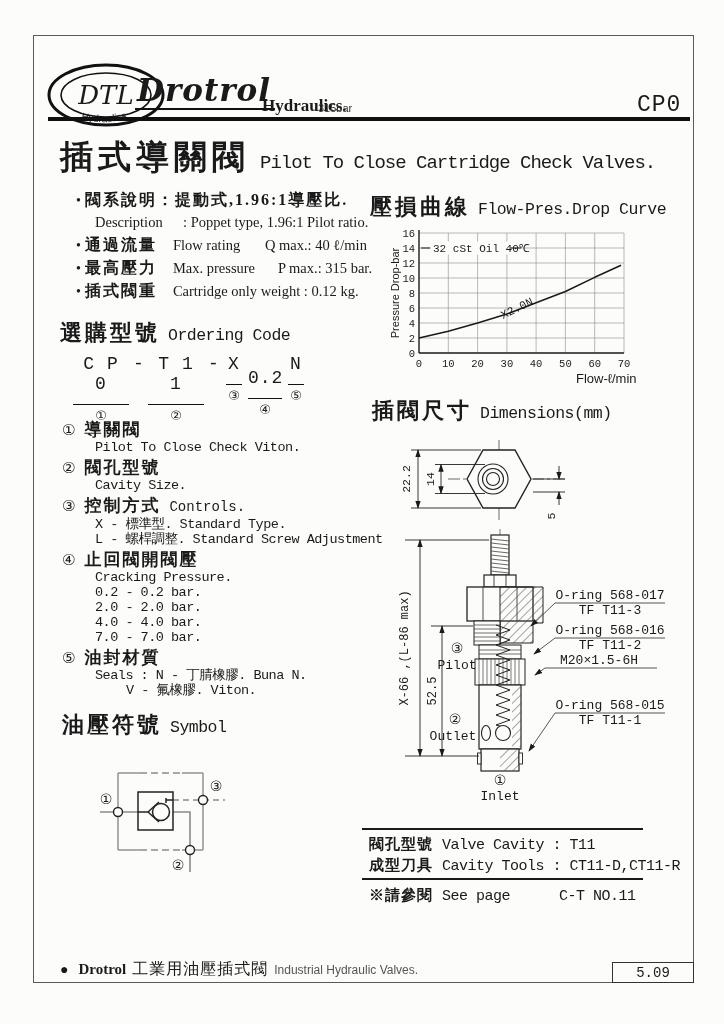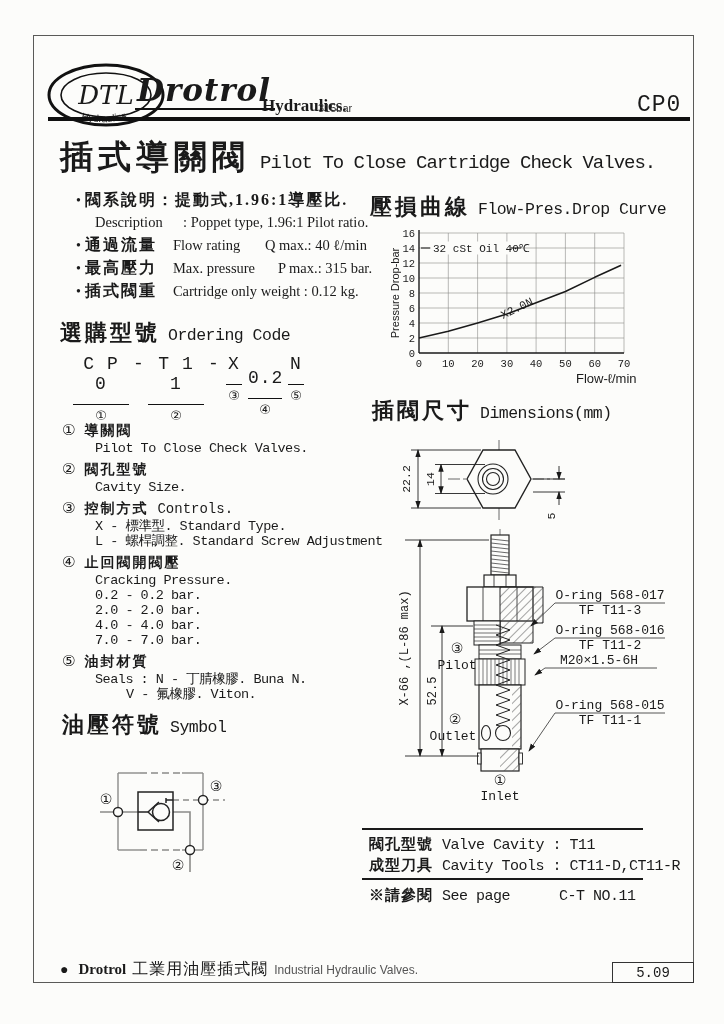--- a/index.html
+++ b/index.html
@@ -43,7 +43,7 @@
   .note-item { margin-bottom:3px; }
   .note-title { display:flex; align-items:baseline; gap:9px; line-height:20px;}
   .note-num { font-size:15px; font-family:"DejaVu Sans",sans-serif; }
-  .note-zh { font-size:14px; letter-spacing:2px; font-weight:bold;}
+  .note-zh { font-size:17px; letter-spacing:2px; font-weight:bold;}
   .note-en { font-family:"Liberation Mono",monospace; font-size:14px; }
   .note-sub { margin-left:33px; font-family:"Liberation Mono",monospace; font-size:13.5px;
               line-height:15px; letter-spacing:-0.5px; white-space:nowrap;}

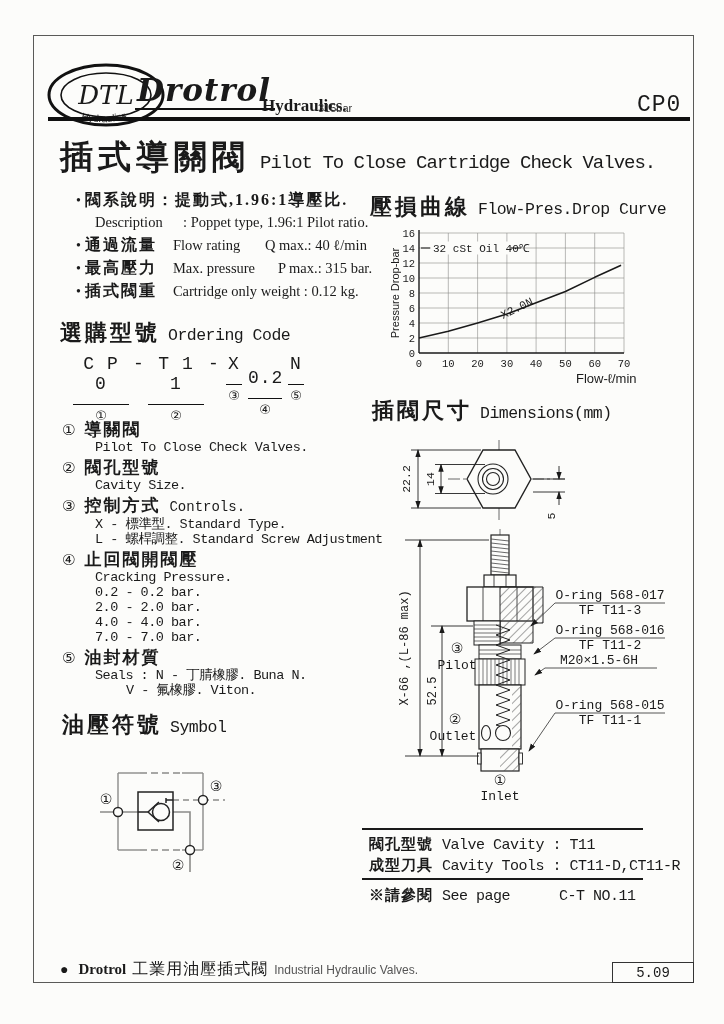--- a/index.html
+++ b/index.html
@@ -224,7 +224,7 @@
         <span class="note-num">①</span>
         <span class="note-zh">導關閥</span>
       </div>
-      <div class="note-sub">Pilot To Close Check Valves.</div>
+      <div class="note-sub">Pilot To Close Check Viton.</div>
     </div>
     <div class="note-item">
       <div class="note-title">

